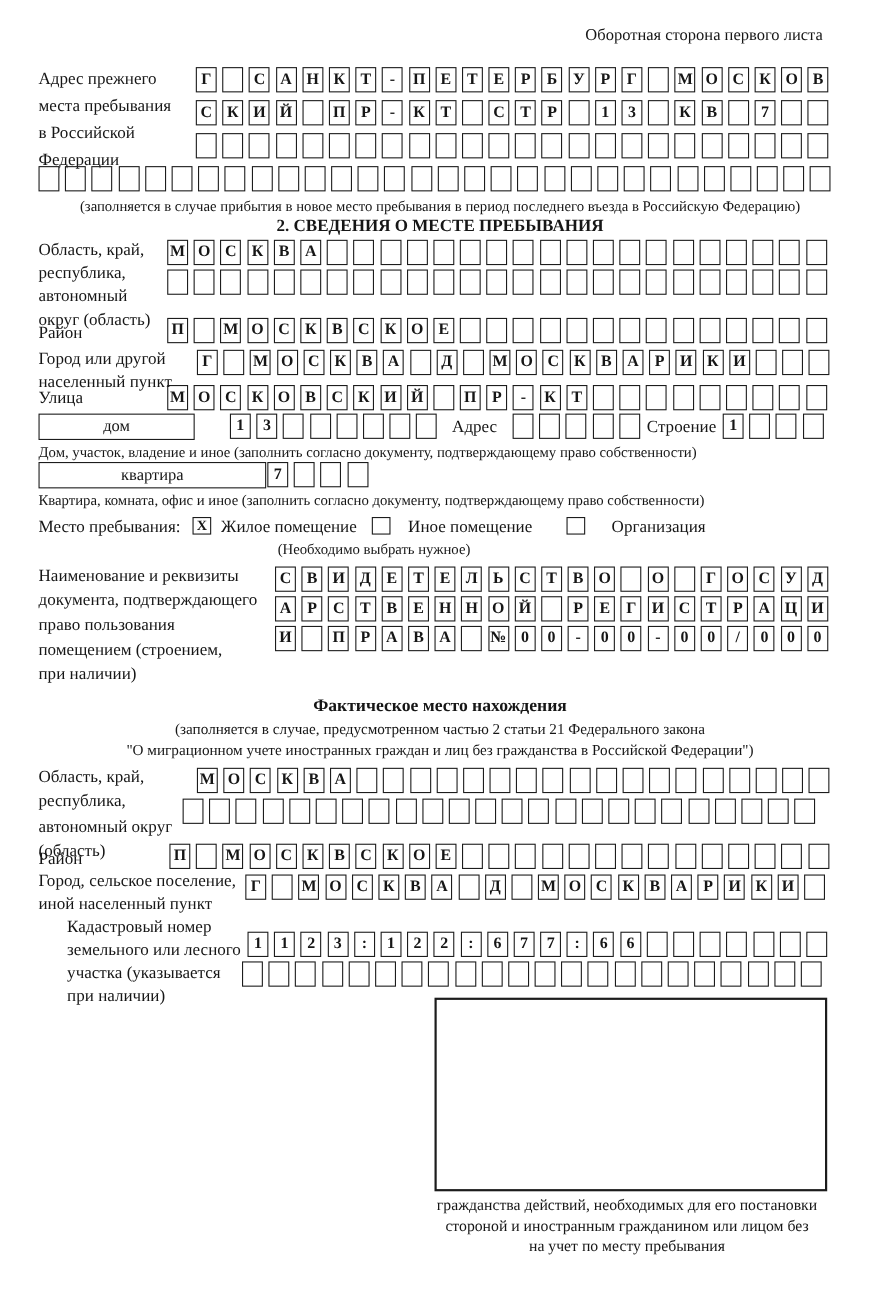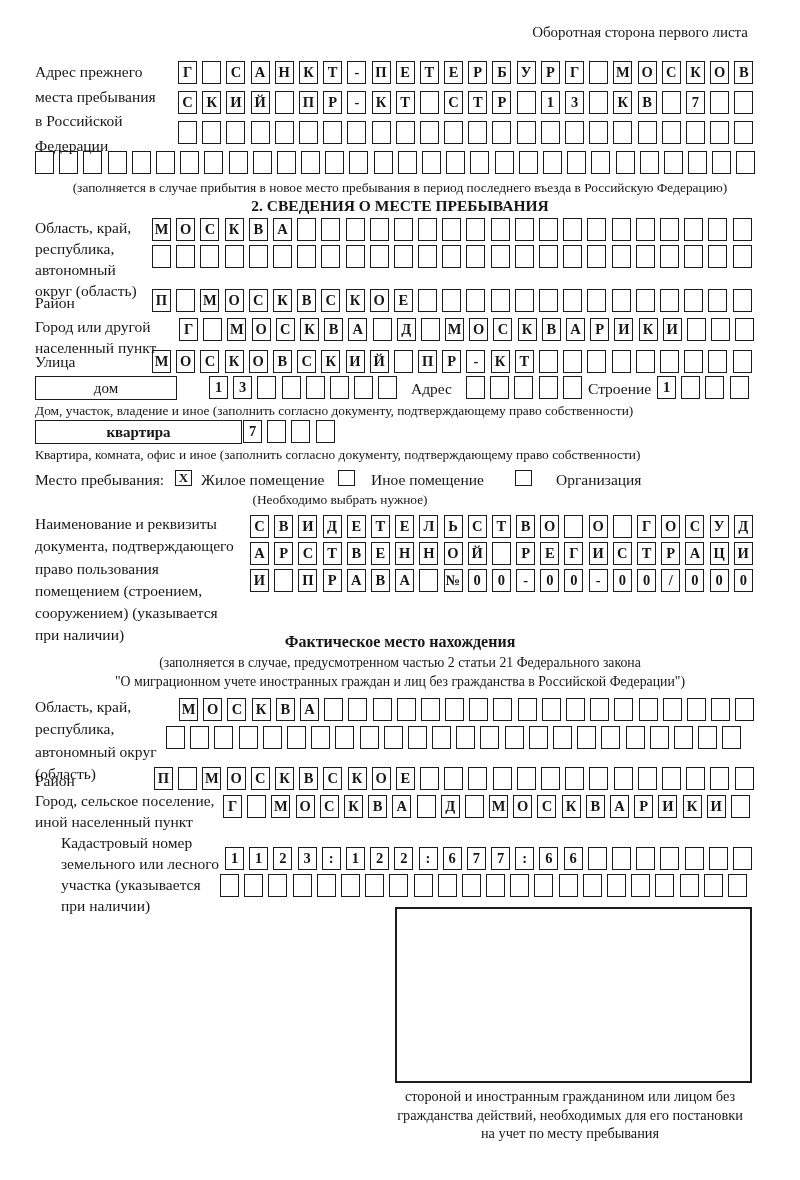--- a/index.html
+++ b/index.html
@@ -335,7 +335,7 @@
     </div>
   <div class="abs cap" style="left:35px; top:403px;">Дом, участок, владение и иное (заполнить согласно документу, подтверждающему право собственности)</div>
 
-  <div class="widebox" style="left:35px; top:420px; width:207px;font-weight:bold;">квартира</div>
+  <div class="widebox" style="left:35px; top:420px; width:207px;">квартира</div>
   <div class="row" style="left:243px; top:420px;">
       <span class="cell">7</span>
       <span class="cell"></span>

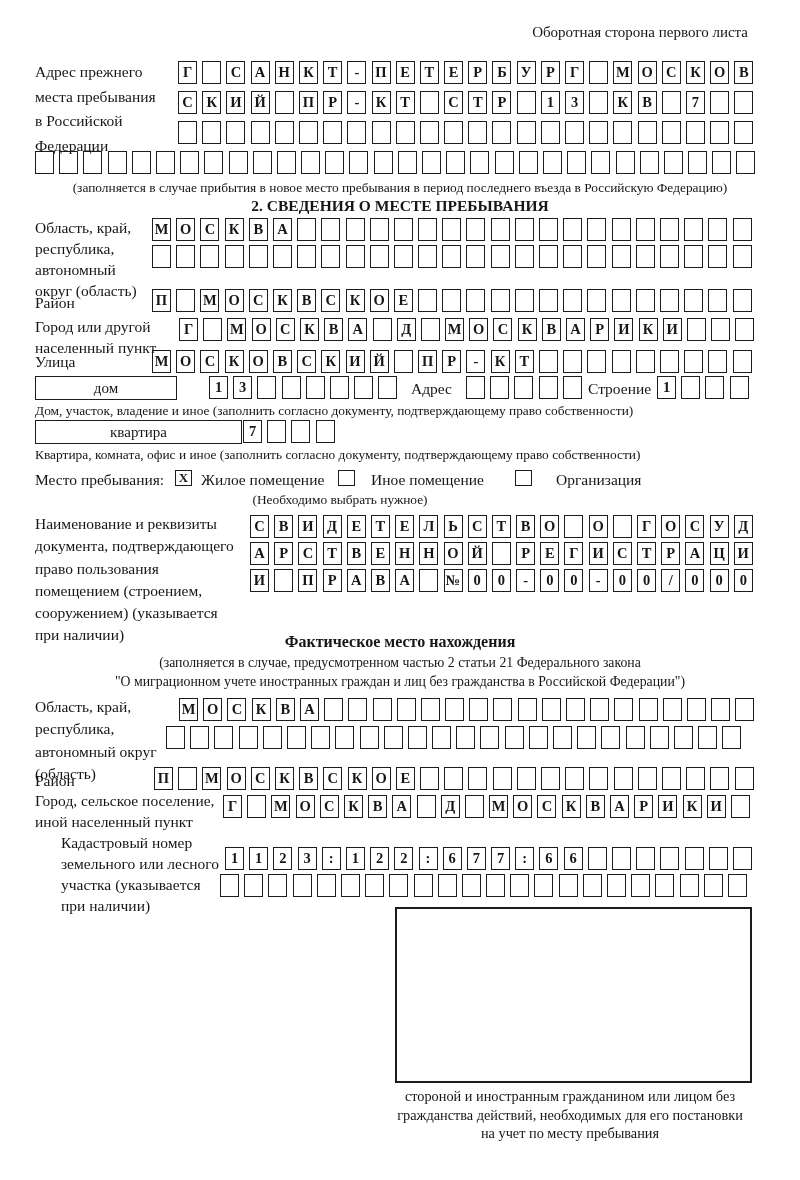--- a/index.html
+++ b/index.html
@@ -358,7 +358,6 @@
       <div>документа, подтверждающего</div>
       <div>право пользования</div>
       <div>помещением (строением,</div>
-      <div>сооружением) (указывается</div>
       <div>при наличии)</div>
     </div>
   <div class="row" style="left:250px; top:515px;">

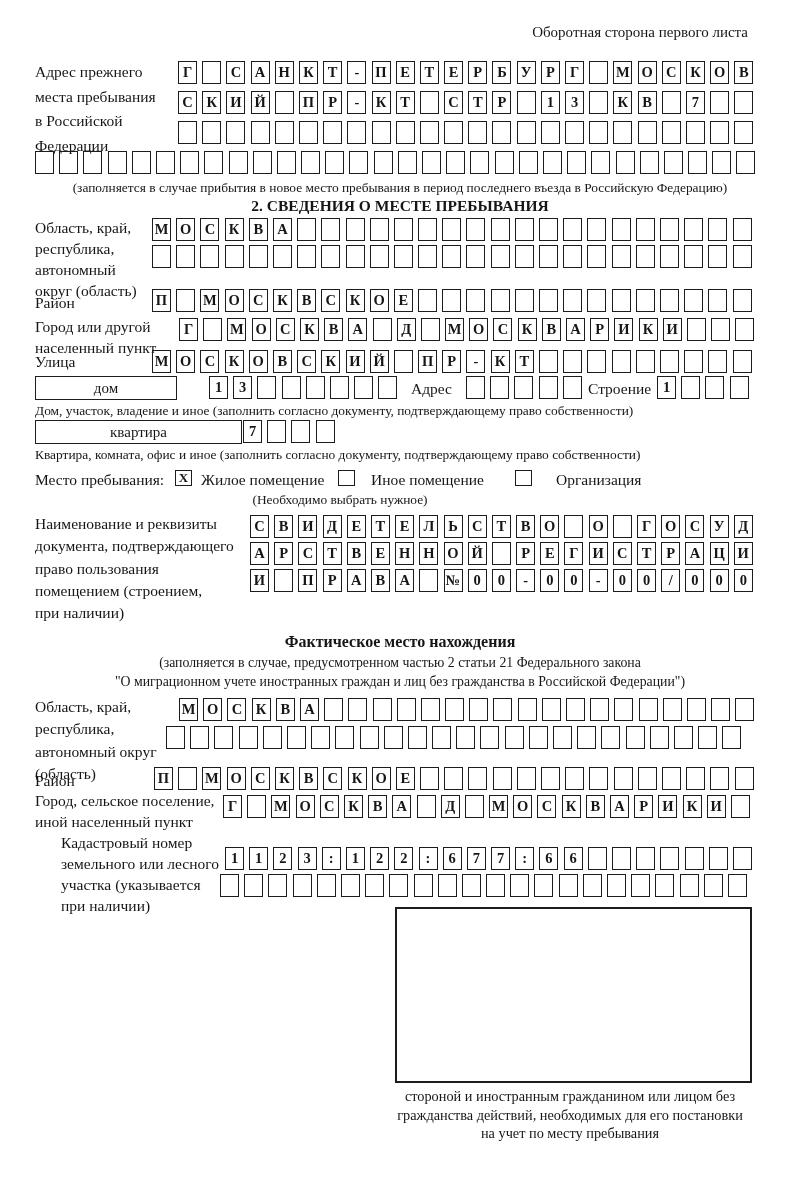--- a/index.html
+++ b/index.html
@@ -608,8 +608,8 @@
 
   <div class="stampbox" style="left:395px; top:907px; width:357px; height:176px;"></div>
   <div class="abs" style="left:345px; top:1087px; width:450px; text-align:center; font-size:14.3px; line-height:18.7px;">
+      <div>гражданства действий, необходимых для его постановки</div>
       <div>стороной и иностранным гражданином или лицом без</div>
-      <div>гражданства действий, необходимых для его постановки</div>
       <div>на учет по месту пребывания</div>
     </div>
 

